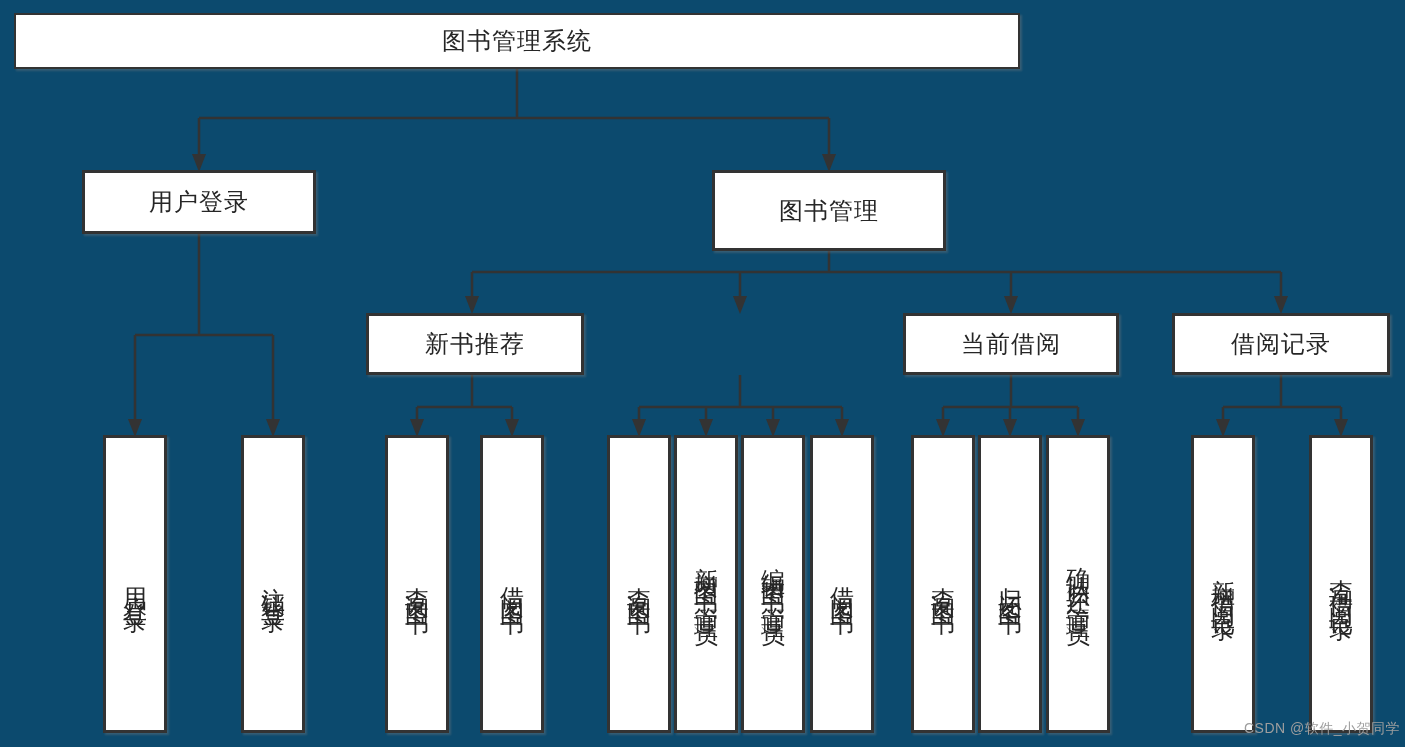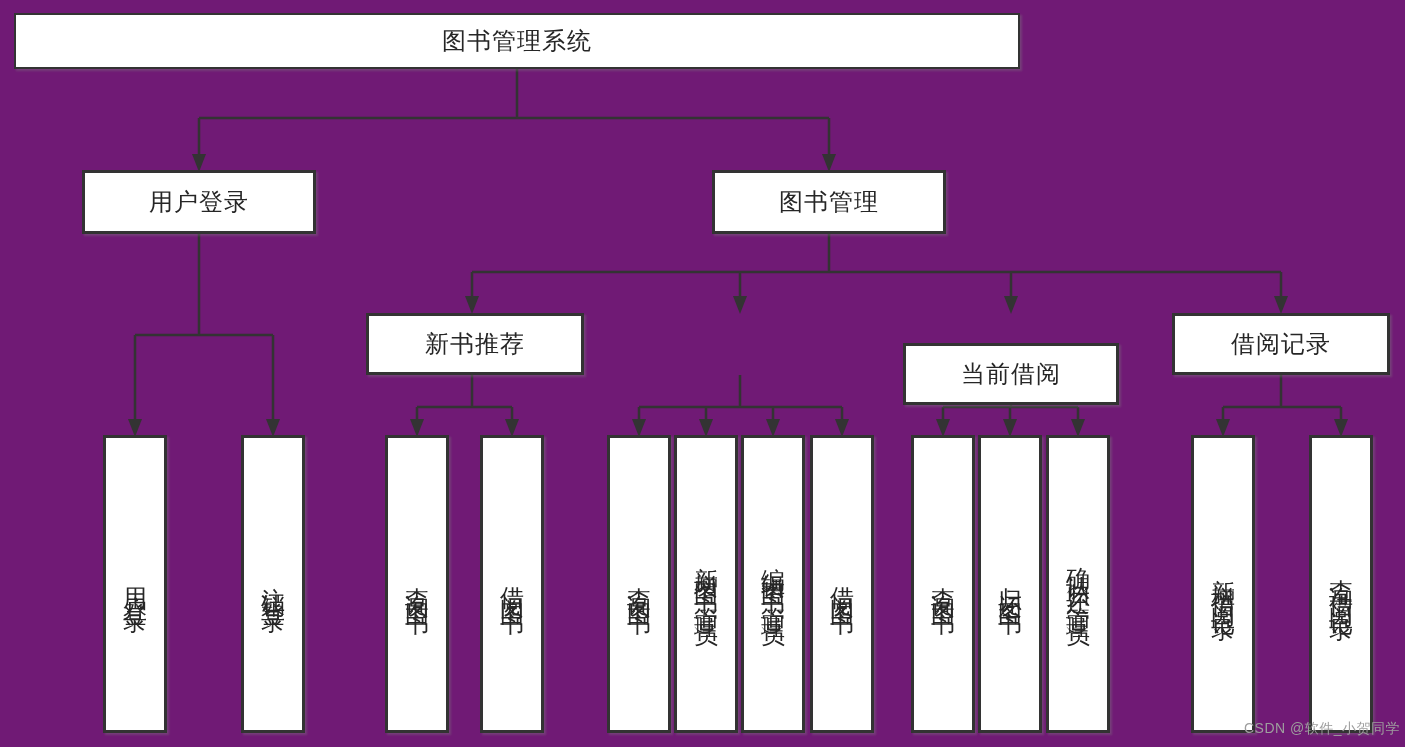--- a/index.html
+++ b/index.html
@@ -12,7 +12,7 @@
     position: relative;
     width: 1405px;
     height: 747px;
-    background: #701a75;
+    background: #0c4a6e;
     overflow: hidden;
   }
   #connectors {

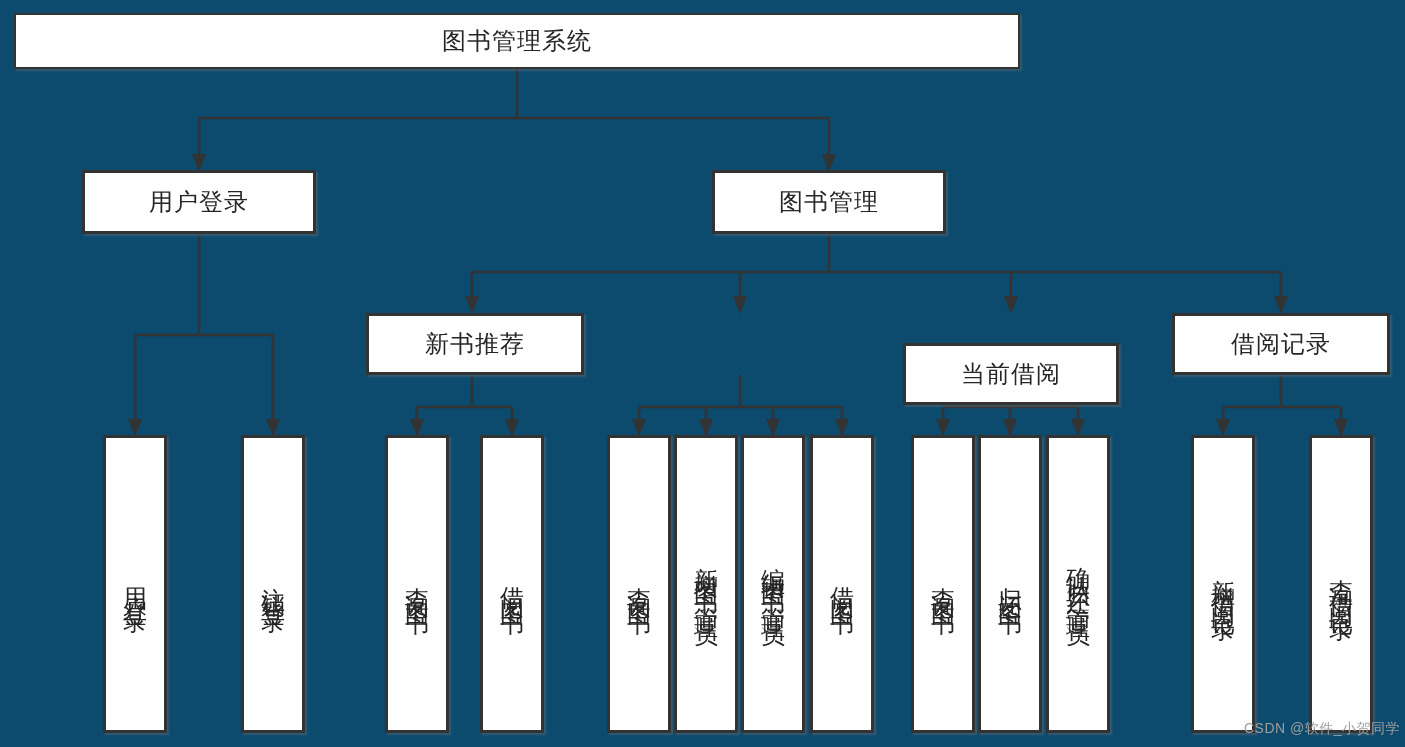--- a/index.html
+++ b/index.html
@@ -49,7 +49,7 @@
   #n-root          { left: 14px;   top: 13px;  width: 1006px; height: 56px; border-width: 2px; }
   
   #n-user-login    { left: 82px;   top: 170px; width: 234px;  height: 64px; }
-  #n-book-mgmt     { left: 712px;  top: 170px; width: 234px;  height: 64px; }
+  #n-book-mgmt     { left: 712px;  top: 170px; width: 234px;  height: 81px; }
   
   #n-newbook       { left: 366px;  top: 313px; width: 218px;  height: 62px; }
   #n-borrow        { left: 632px;  top: 313px; width: 216px;  height: 62px; }

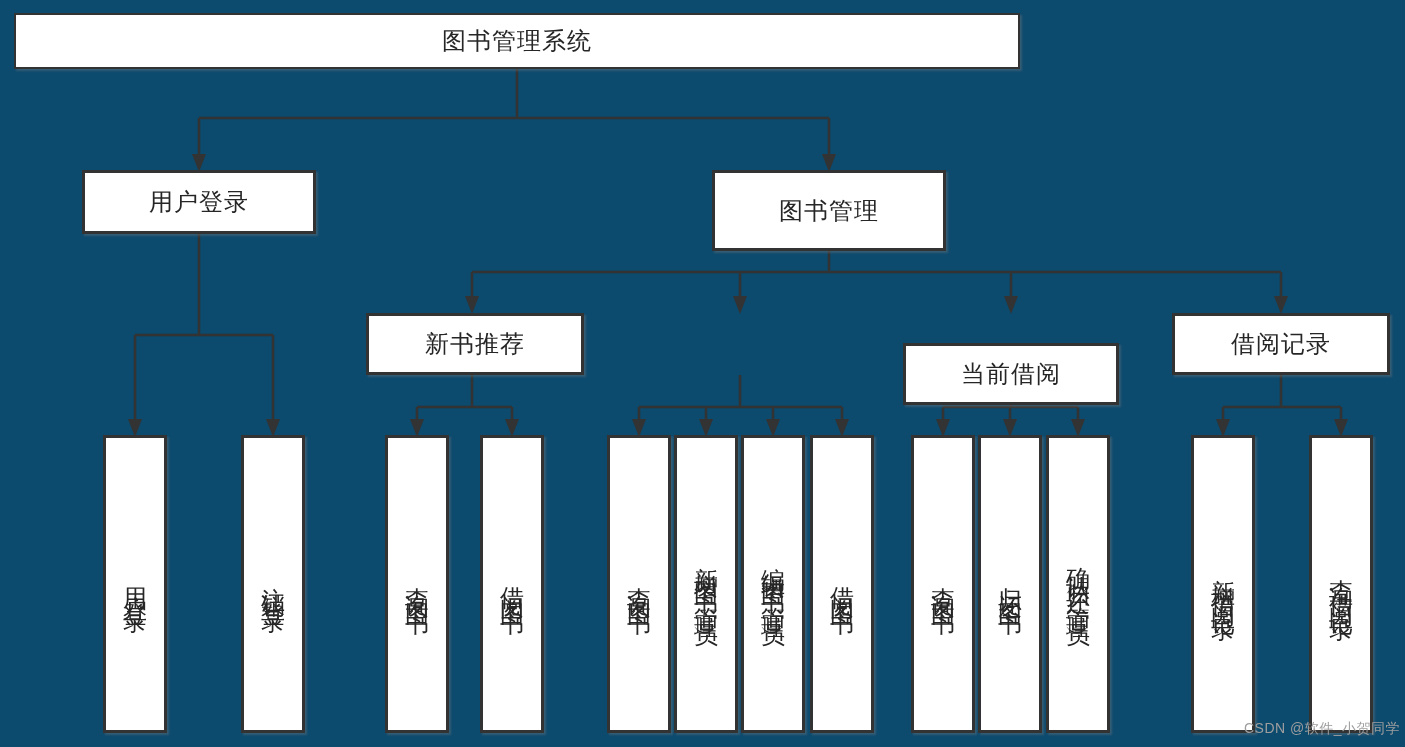--- a/index.html
+++ b/index.html
@@ -53,7 +53,7 @@
   
   #n-newbook       { left: 366px;  top: 313px; width: 218px;  height: 62px; }
   #n-borrow        { left: 632px;  top: 313px; width: 216px;  height: 62px; }
-  #n-current       { left: 903px;  top: 313px; width: 216px;  height: 62px; margin-top: 30px; }
+  #n-current       { left: 903px;  top: 313px; width: 216px;  height: 62px; }
   #n-records       { left: 1172px; top: 313px; width: 218px;  height: 62px; }
   
   .leaf            { top: 435px; width: 64px; height: 298px; }

